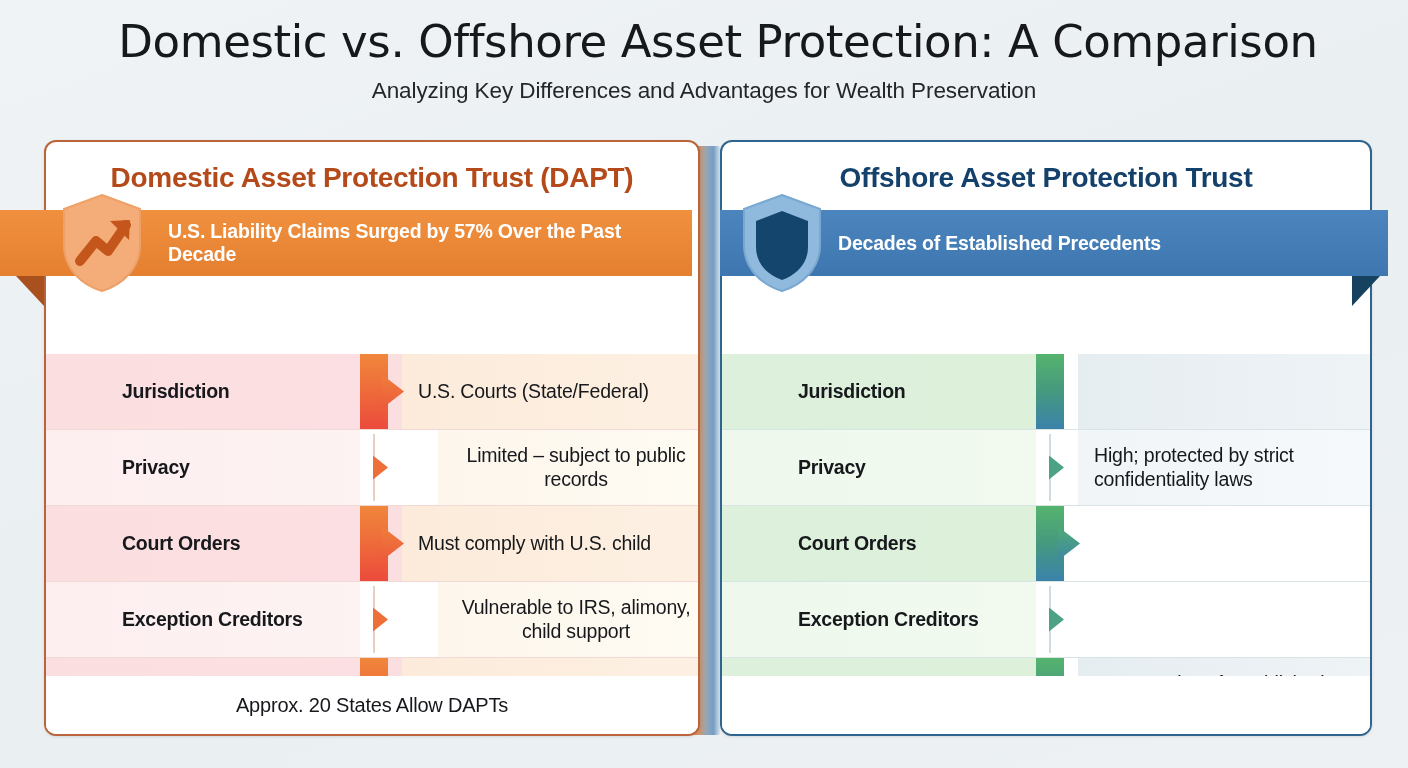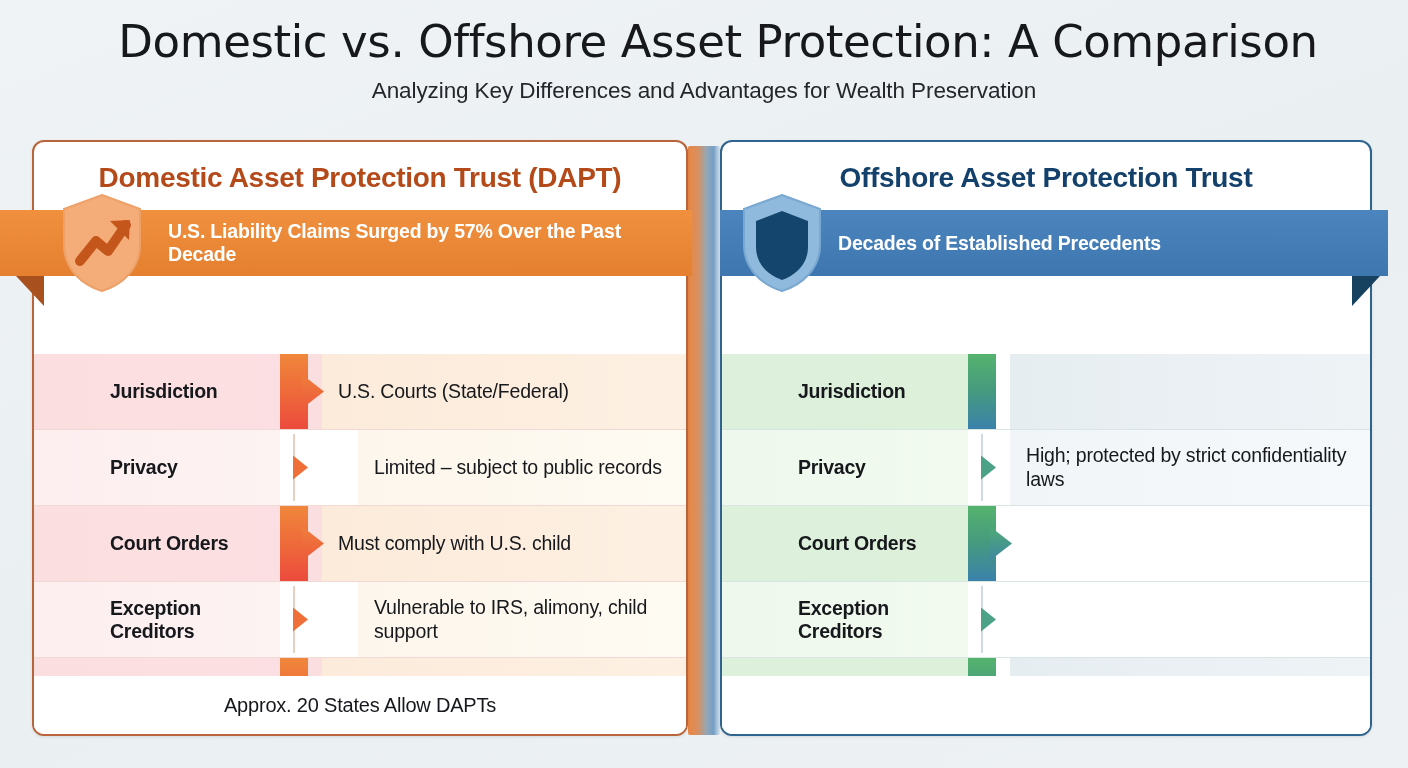--- a/index.html
+++ b/index.html
@@ -43,7 +43,7 @@
     background:#ffffff; border-radius:12px;
     overflow:hidden;
   }
-  .card-left  { left:32px;  width:656px; border:2.5px solid #b9643a; box-shadow:0 1px 3px rgba(0,0,0,.10); }
+  .card-left  { left:44px;  width:656px; border:2.5px solid #b9643a; box-shadow:0 1px 3px rgba(0,0,0,.10);text-align:center; }
   .card-right { left:720px; width:652px; border:2.5px solid #2f648f; box-shadow:0 1px 3px rgba(0,0,0,.10); }
 
   .card-title {

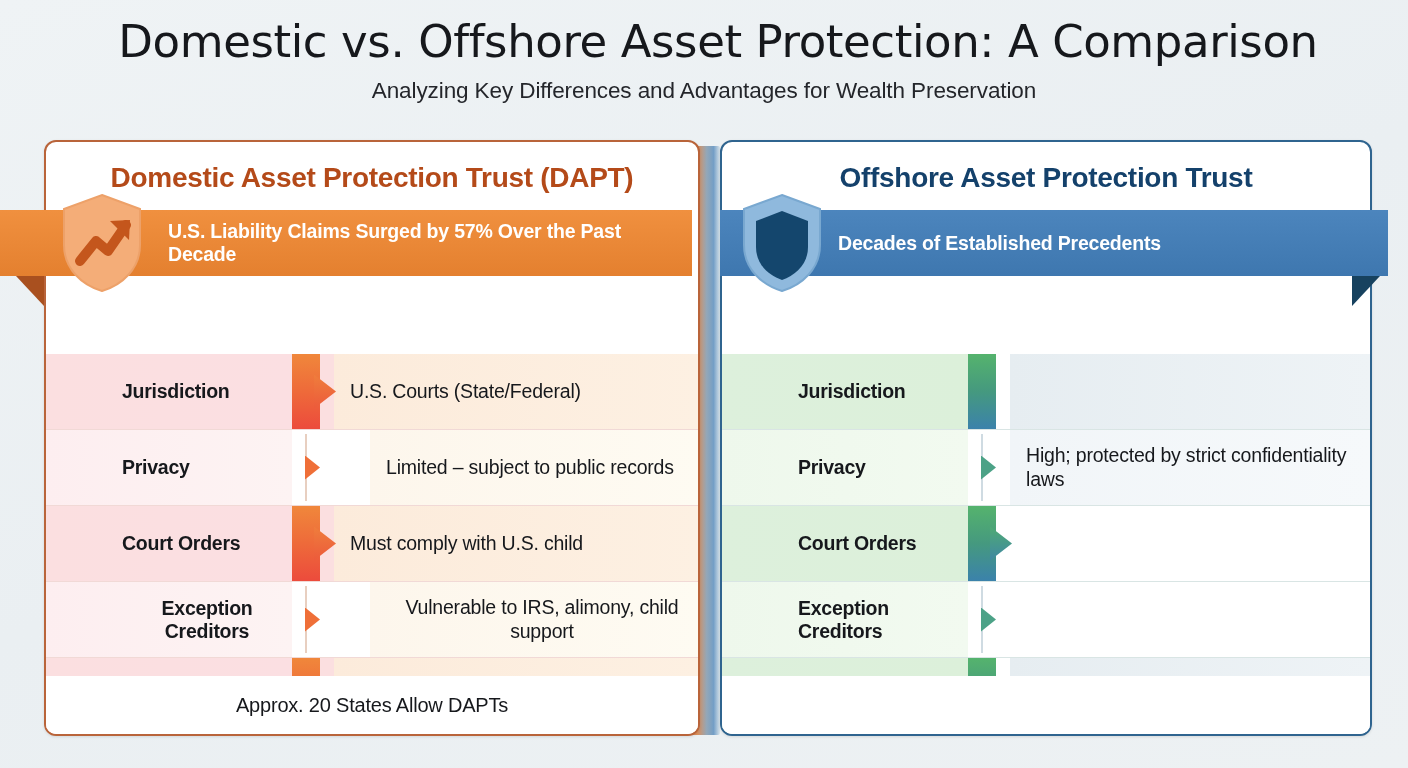--- a/index.html
+++ b/index.html
@@ -86,7 +86,7 @@
   .row { display:flex; height:76px; position:relative; }
 
   .cell-label {
-    width:246px; flex:none; display:flex; align-items:center; gap:14px;
+    width:314px; flex:none; display:flex; align-items:center; gap:14px;
     padding-left:22px; position:relative;
   }
   .cell-label .lbl {

